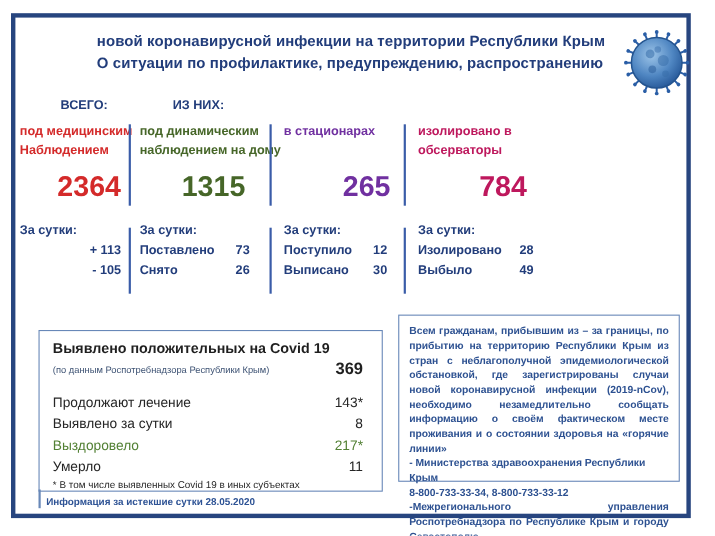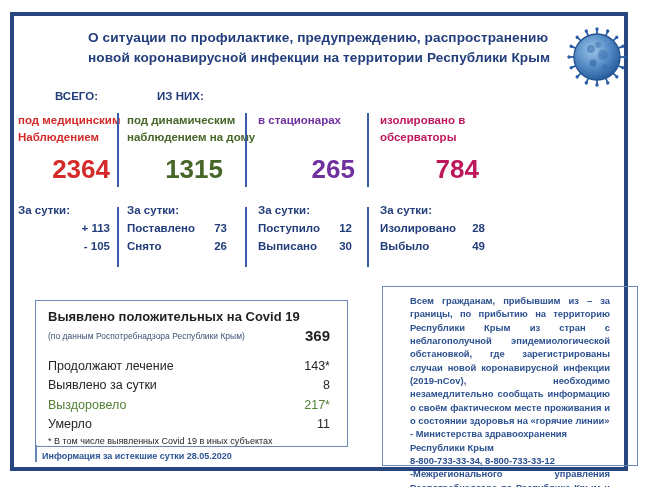--- a/index.html
+++ b/index.html
@@ -59,8 +59,8 @@
 <div class="abs frame"></div>
 
 <div class="abs title">
+  <div>новой коронавирусной инфекции на территории Республики Крым</div>
   <div>О ситуации по профилактике, предупреждению, распространению</div>
-  <div>новой коронавирусной инфекции на территории Республики Крым</div>
 </div>
 
 <svg class="abs virus" width="66" height="66" viewBox="0 0 66 66">

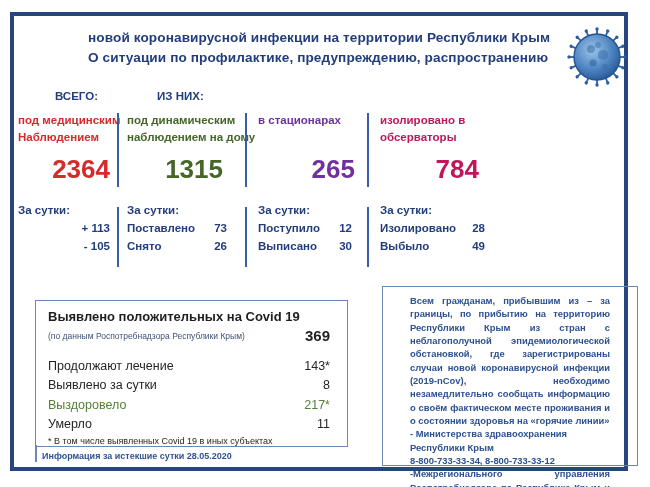--- a/index.html
+++ b/index.html
@@ -50,7 +50,7 @@
   .info-tick{left:35px;top:445px;width:2px;height:17px;background:#6888B8;}
   .info-note{left:42px;top:451px;font-size:9px;font-weight:bold;color:#2E5395;}
   
-  .hotline-box{left:362px;top:286px;width:256px;height:180px;border:1.5px solid #6888B8;box-sizing:border-box;padding:7px 27px;color:#2D5191;font-size:9.4px;font-weight:bold;line-height:1.42;margin-left:20px;}
+  .hotline-box{left:362px;top:286px;width:256px;height:152px;border:1.5px solid #6888B8;box-sizing:border-box;padding:7px 9px;color:#2D5191;font-size:9.4px;font-weight:bold;line-height:1.42;}
   .just{text-align:justify;}
 </style>
 </head>

